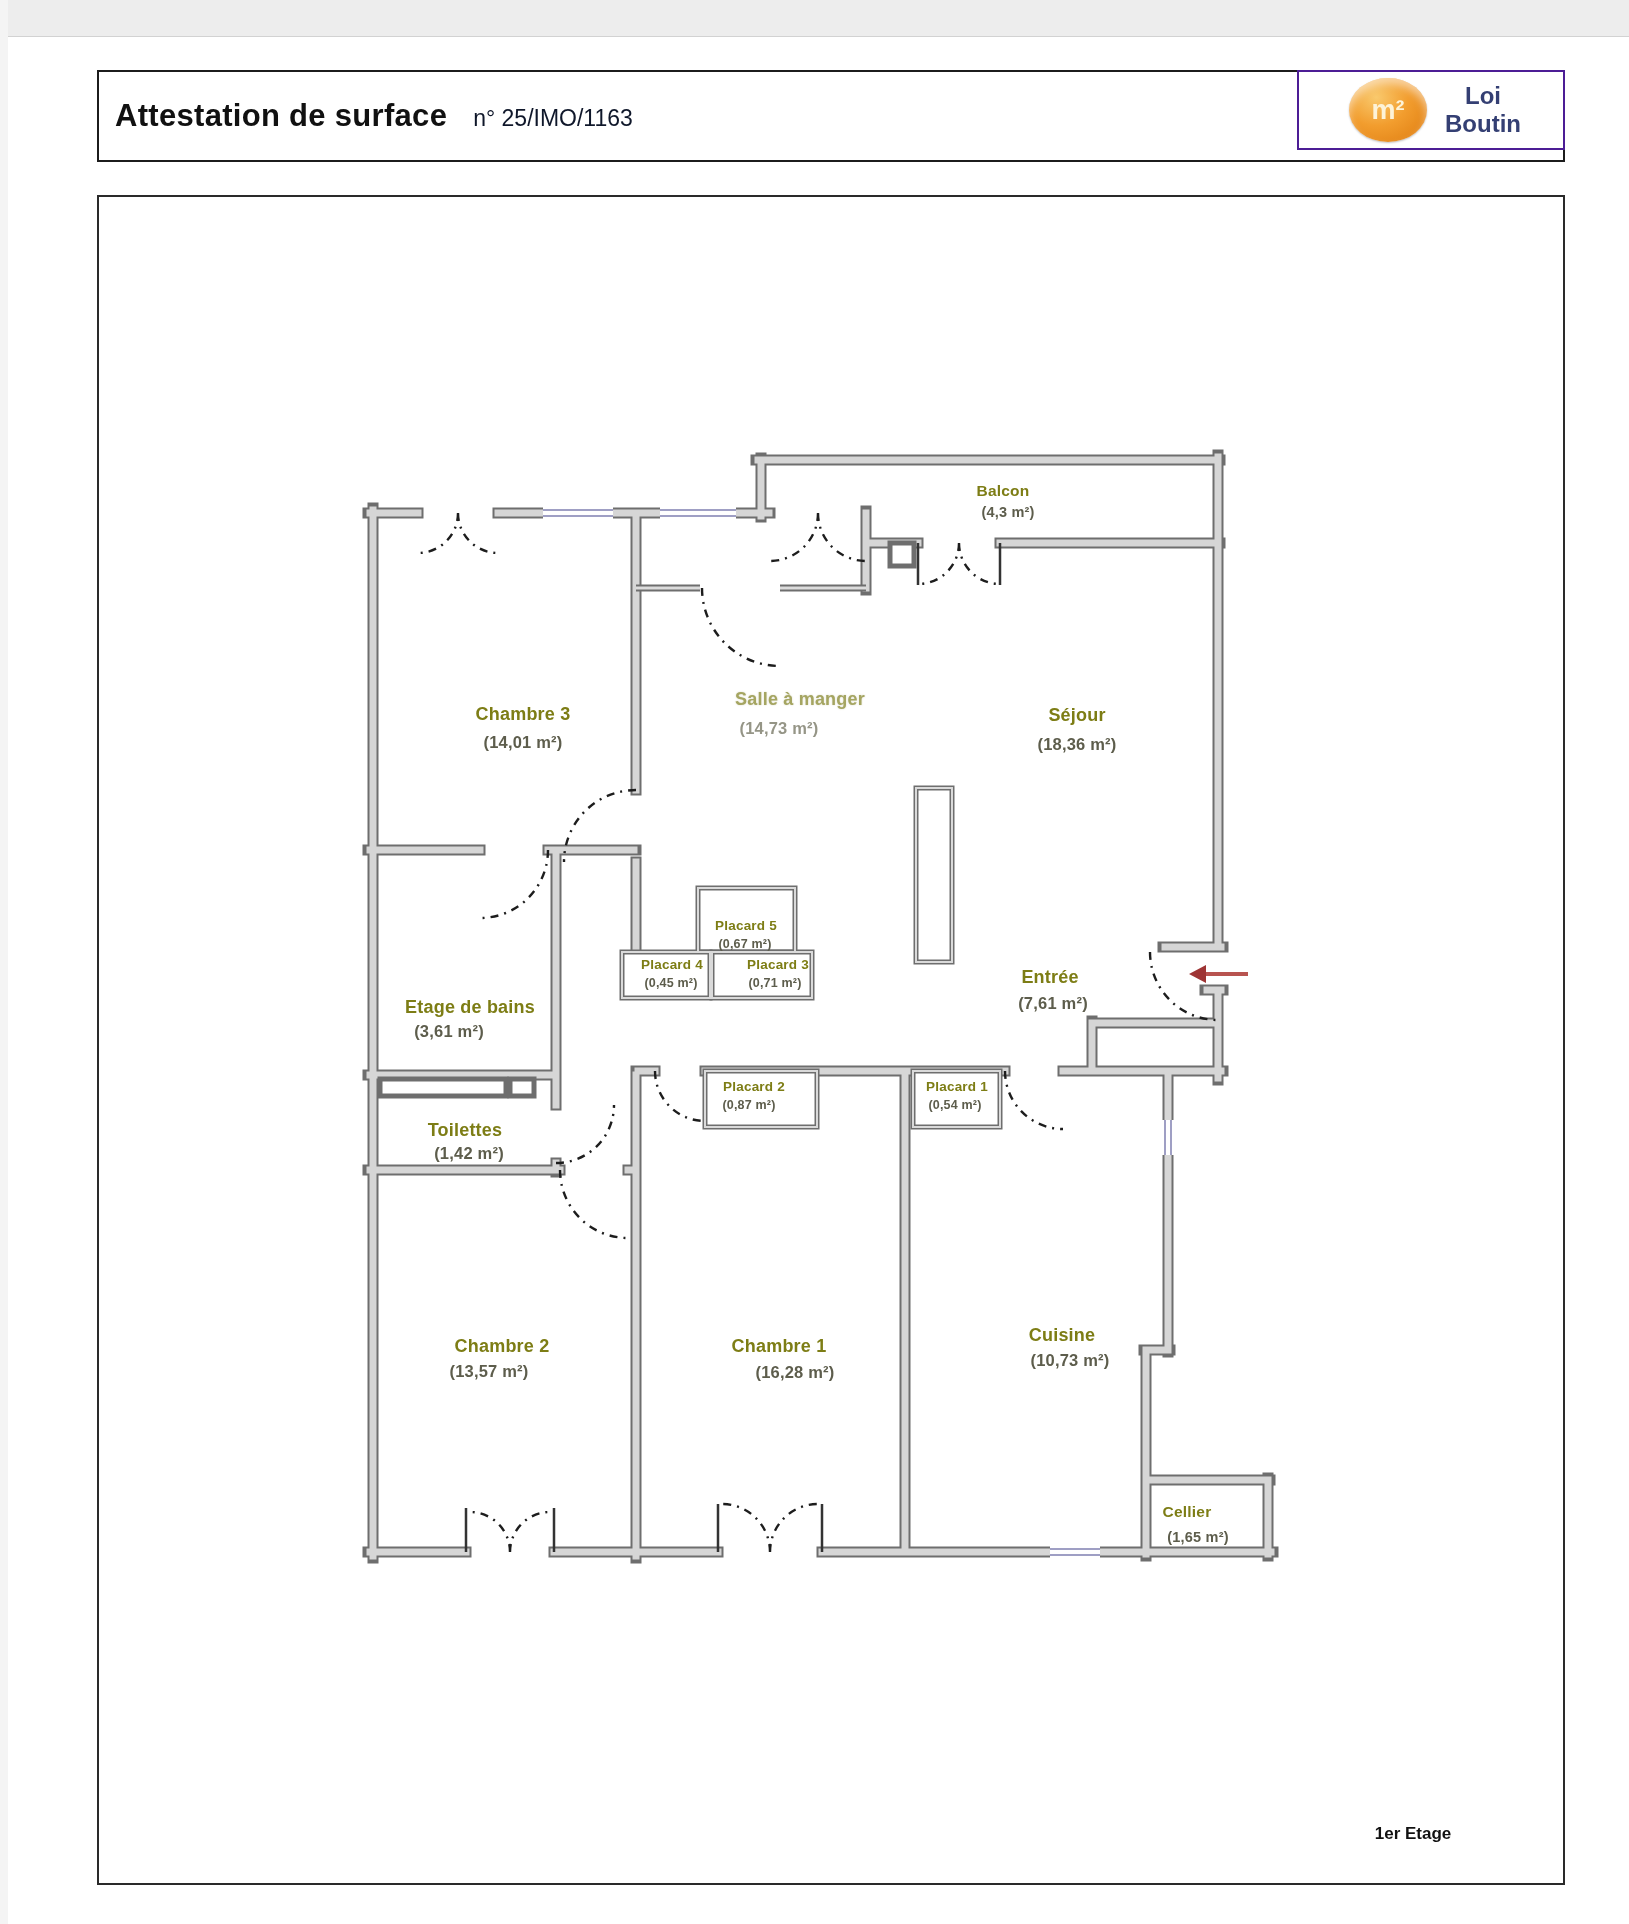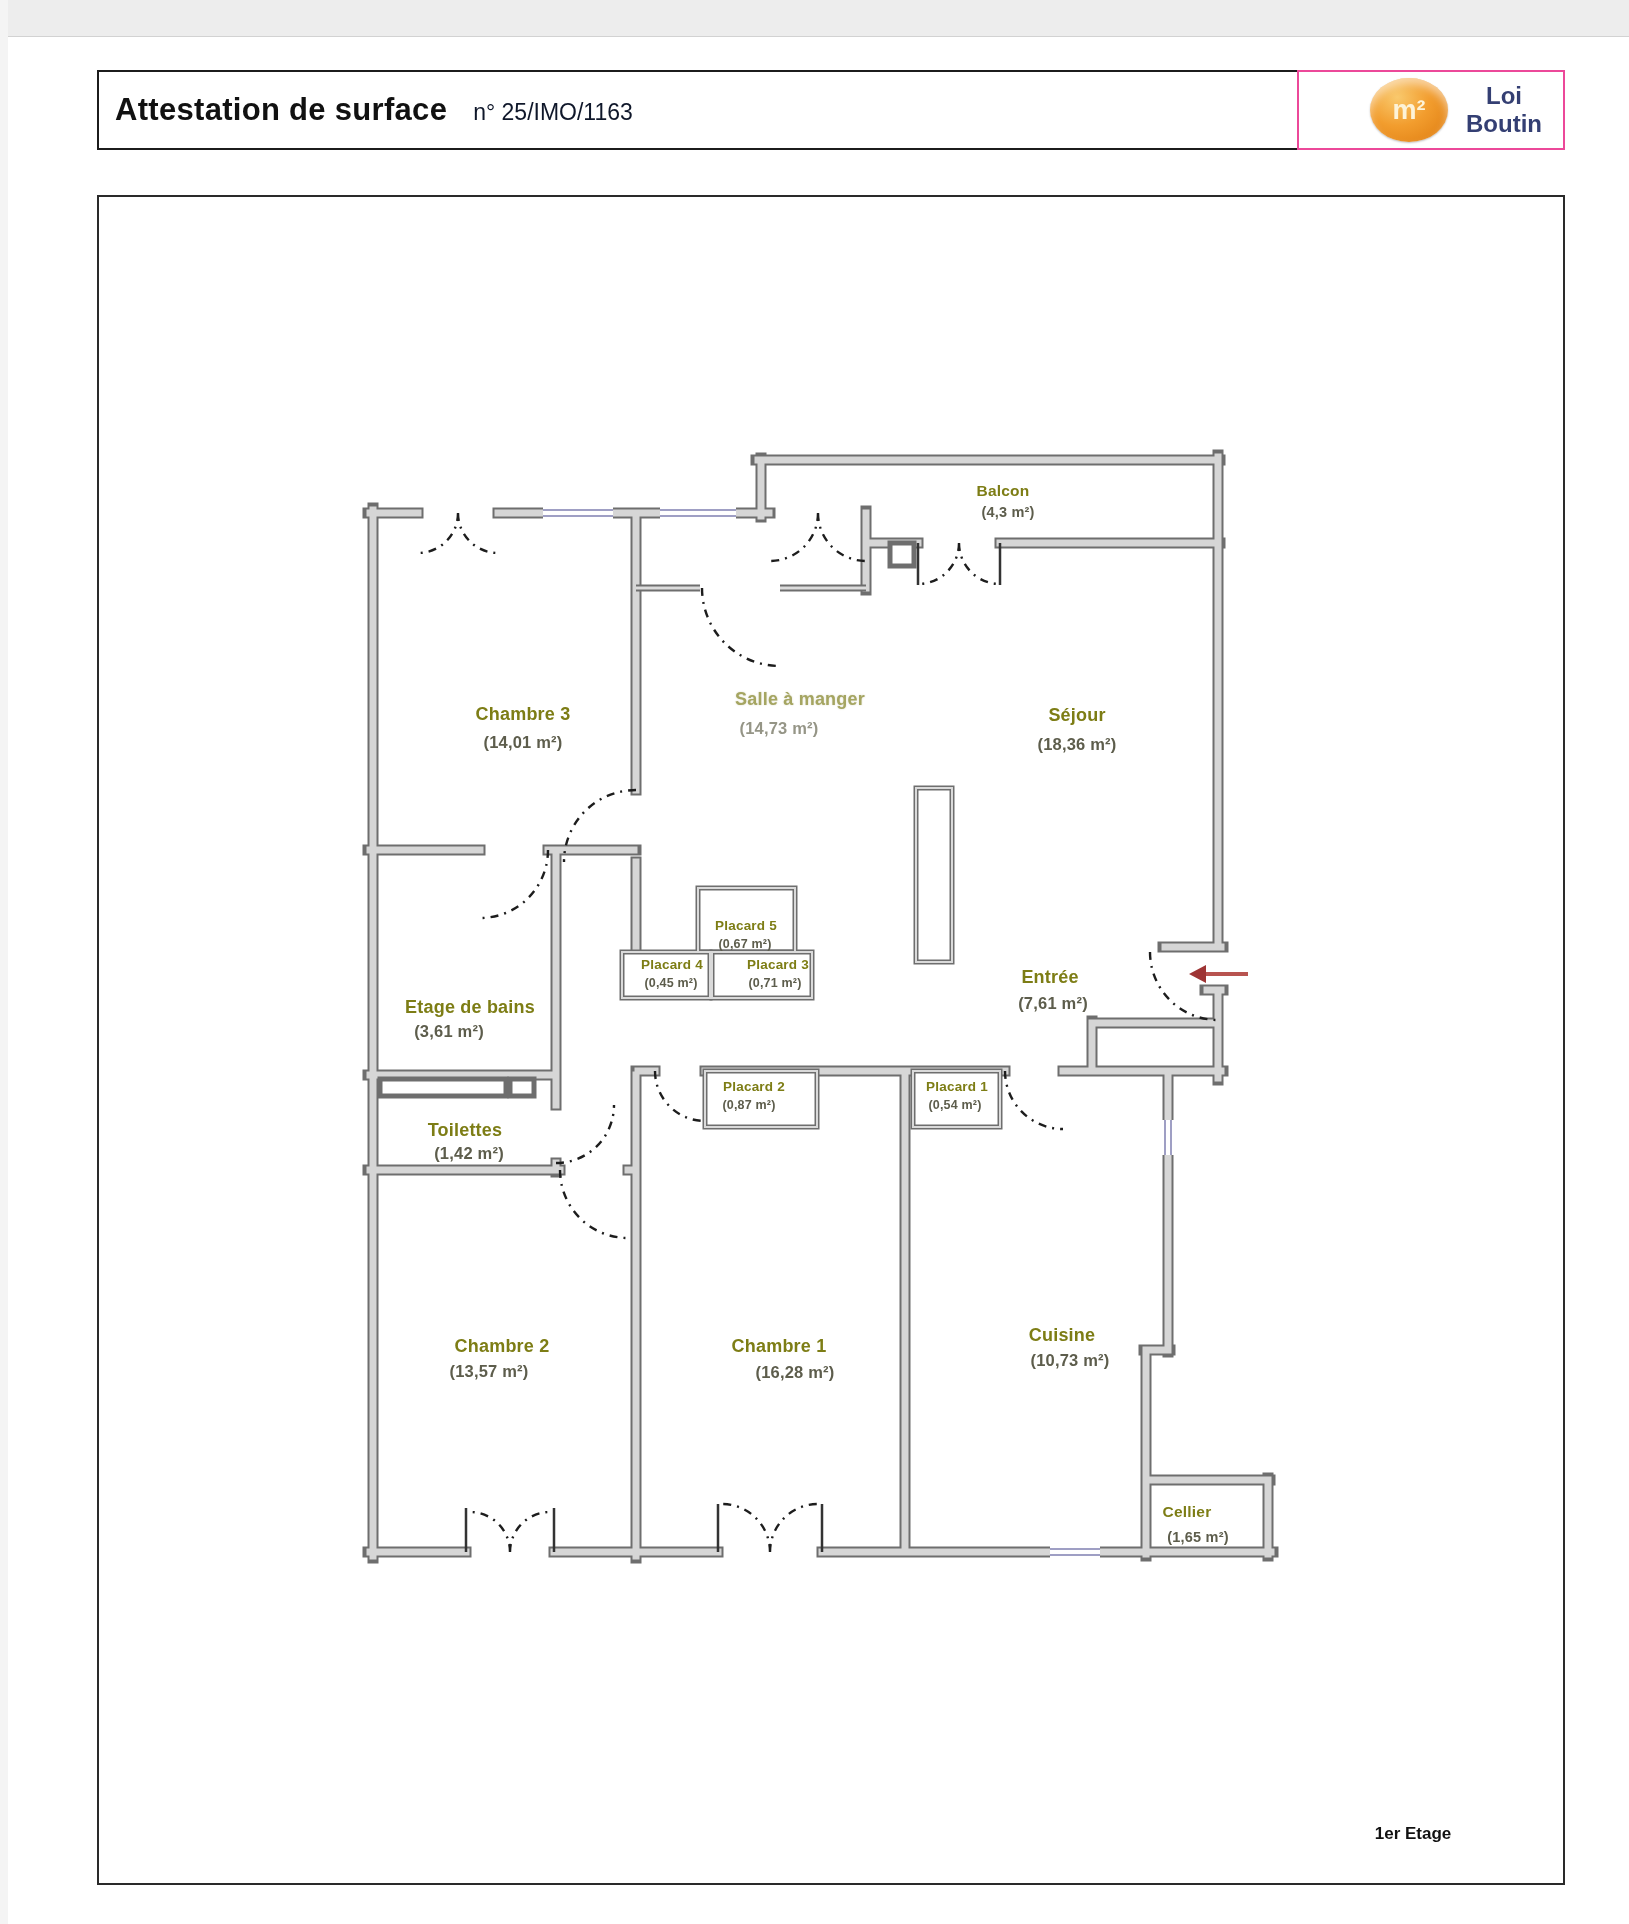--- a/index.html
+++ b/index.html
@@ -10,7 +10,7 @@
   .scan-left{position:absolute;left:0;top:0;width:8px;height:1924px;background:#f4f4f4;}
 
   
-  .header-box{position:absolute;left:97px;top:70px;width:1468px;height:80px;
+  .header-box{position:absolute;left:97px;top:70px;width:1468px;height:92px;
               border:2px solid #1c1c1c;background:#fff;box-sizing:border-box;
               display:flex;align-items:center;}
   .title{font-size:31px;font-weight:bold;color:#111;margin-left:16px;letter-spacing:.3px;}

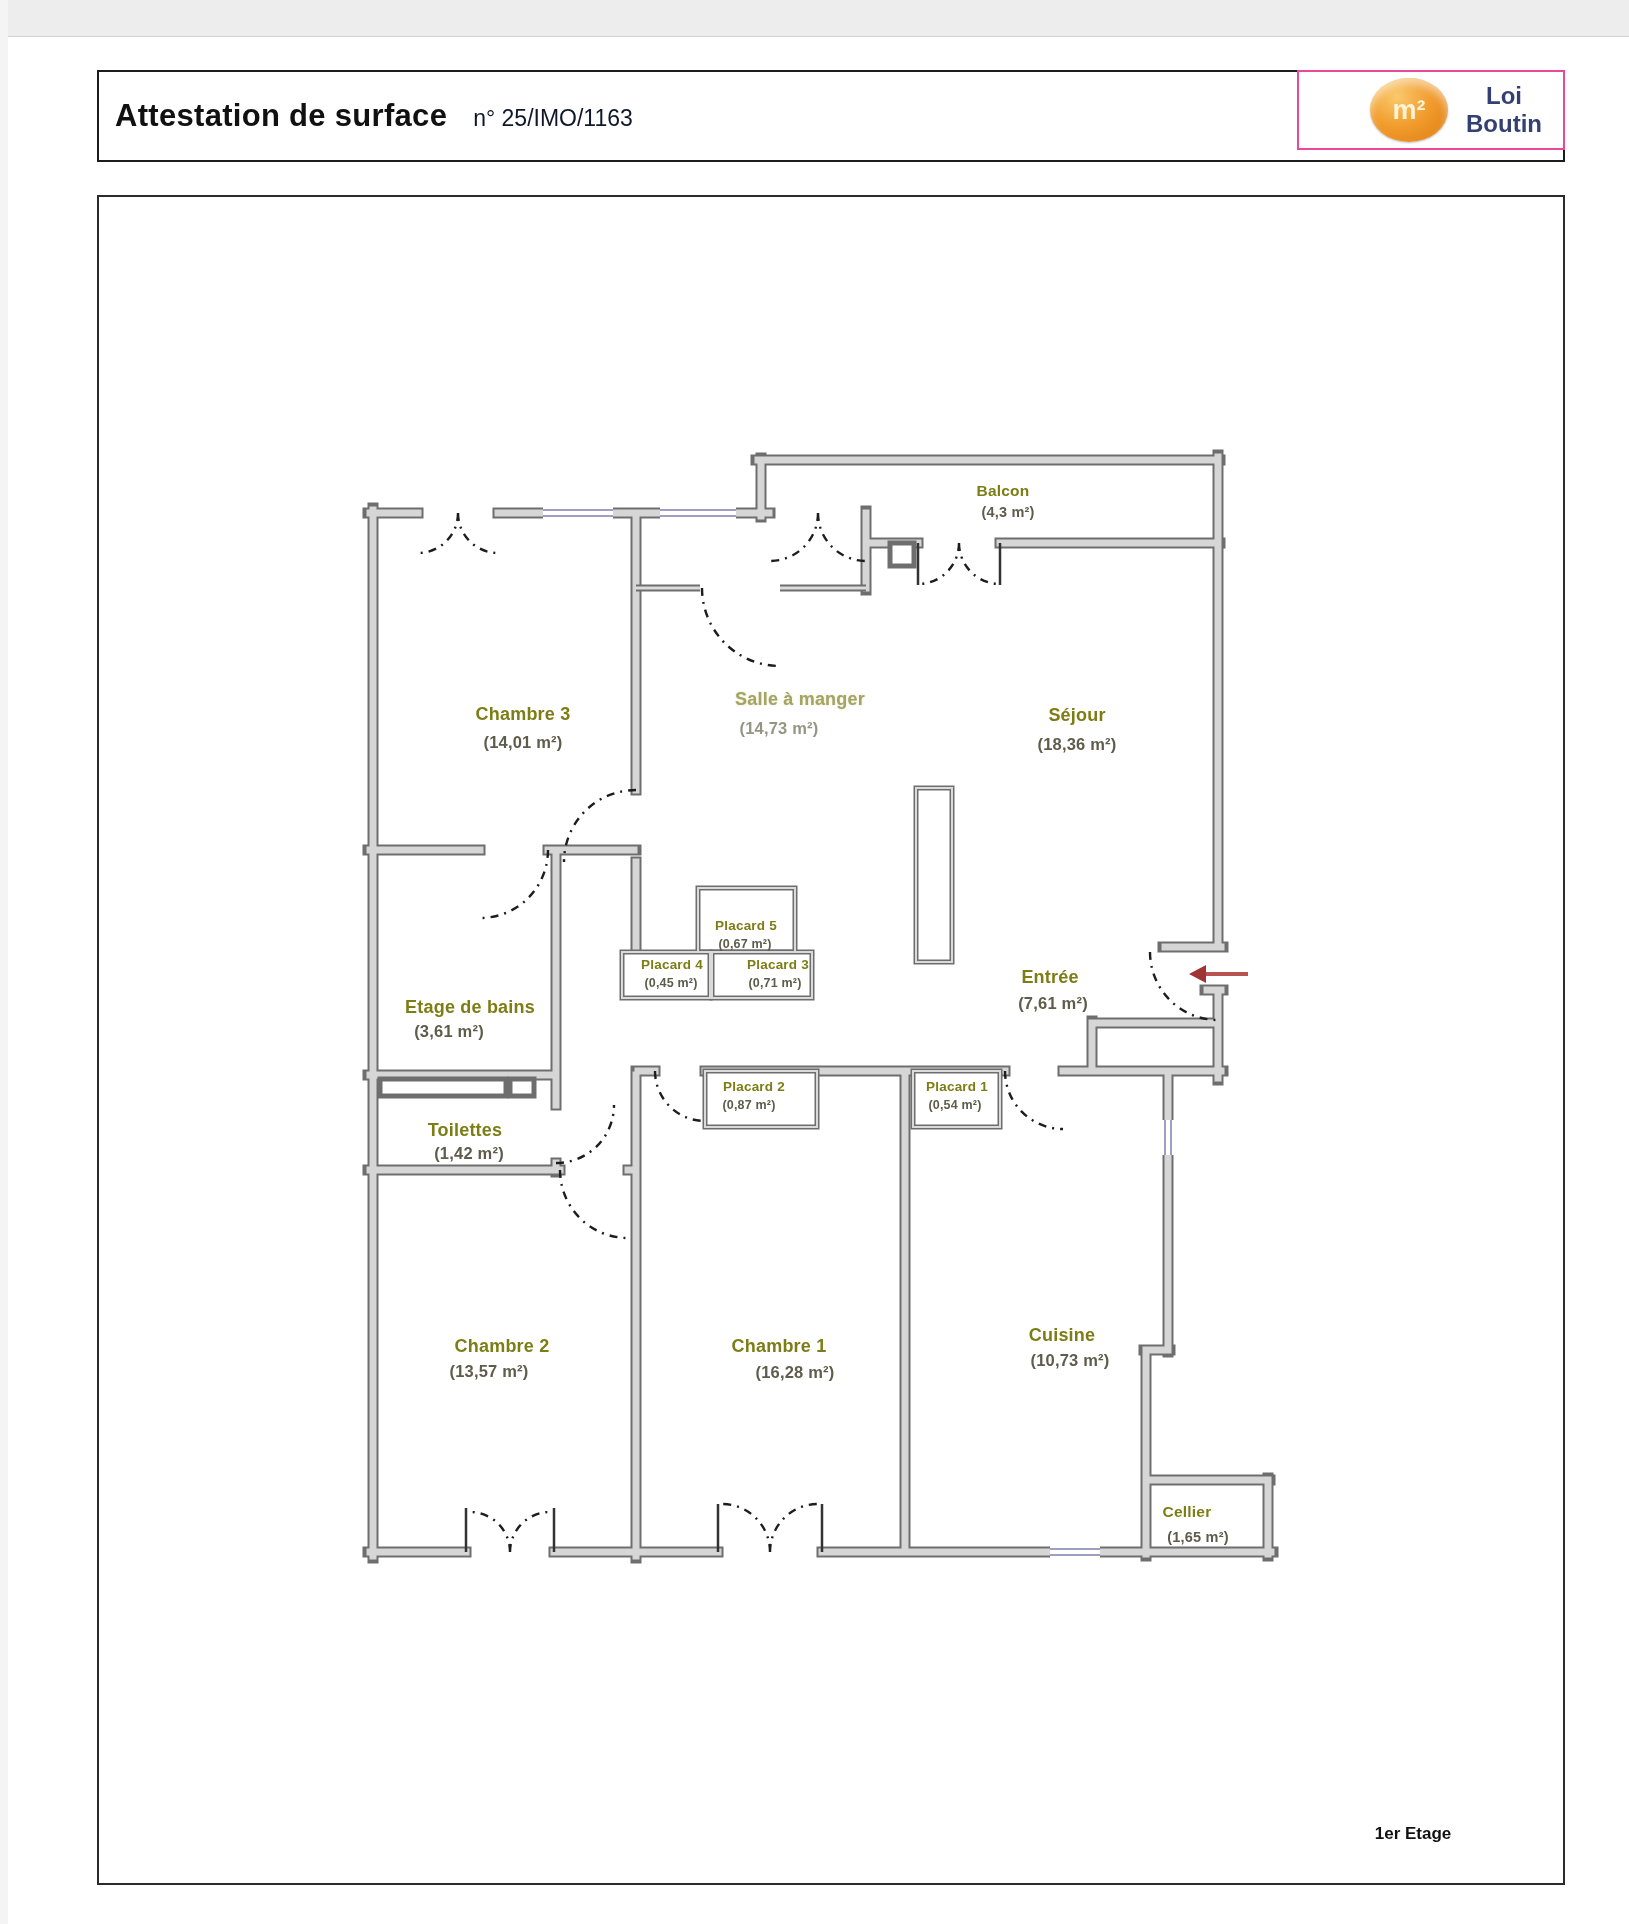--- a/index.html
+++ b/index.html
@@ -16,7 +16,7 @@
   .title{font-size:31px;font-weight:bold;color:#111;margin-left:16px;letter-spacing:.3px;}
   .doc-number{font-size:23px;color:#0f172a;margin-left:26px;margin-top:4px;}
   .logo-box{position:absolute;right:-2px;top:-2px;width:268px;height:80px;background:#fff;
-            border:2px solid #ec4899;box-sizing:border-box;display:flex;align-items:center;justify-content:center;}
+            border:2px solid #4c1d95;box-sizing:border-box;display:flex;align-items:center;}
   .logo-ellipse{width:78px;height:64px;margin-left:50px;border-radius:50%;
                 background:radial-gradient(ellipse at 35% 30%, #f9c96d 0%, #f29d2e 45%, #dd7a0e 100%);
                 box-shadow:inset 0 6px 8px rgba(255,255,255,.55), 0 1px 2px rgba(0,0,0,.25);

